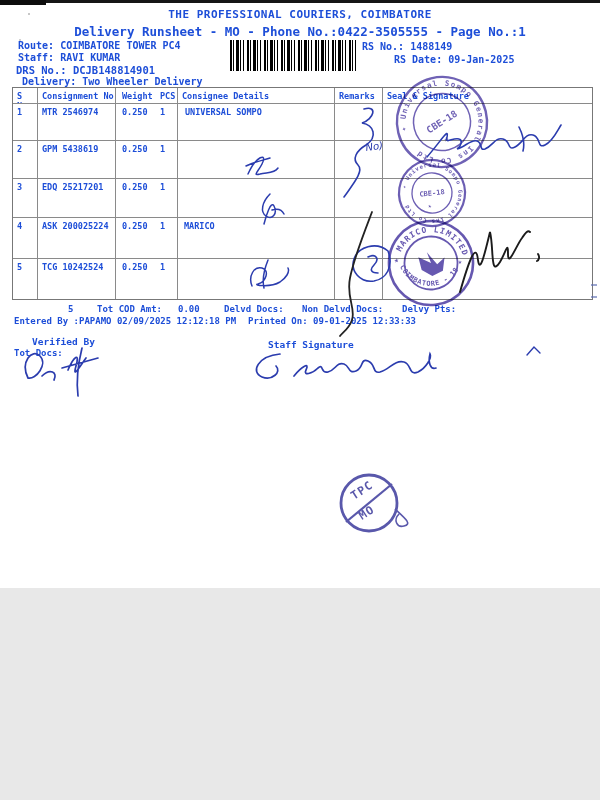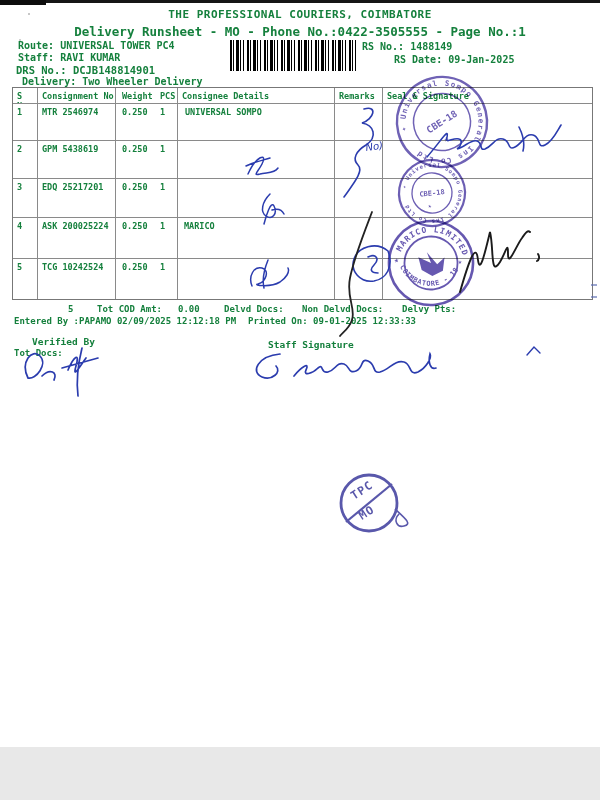--- a/index.html
+++ b/index.html
@@ -3,8 +3,8 @@
 <meta charset="utf-8">
 <style>
   html,body{margin:0;padding:0;background:#e8e8e8;}
-  #page{position:relative;width:600px;height:747px;background:#ffffff;overflow:hidden;
-        font-family:"DejaVu Sans Mono","Liberation Mono",monospace;color:#15803d;}
+  #page{position:relative;width:600px;height:588px;background:#ffffff;overflow:hidden;
+        font-family:"DejaVu Sans Mono","Liberation Mono",monospace;color:#1d4ed8;}
   .abs{position:absolute;}
   .b{font-weight:bold;}
   

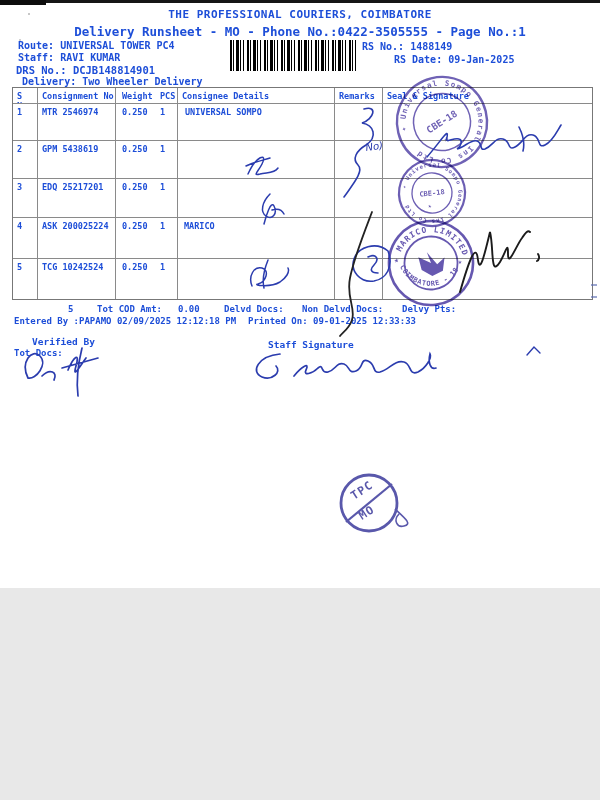--- a/index.html
+++ b/index.html
@@ -58,7 +58,7 @@
   <div class="abs b" id="doc-title">THE PROFESSIONAL COURIERS, COIMBATORE</div>
   <div class="abs b" id="doc-subtitle">Delivery Runsheet - MO - Phone No.:0422-3505555 - Page No.:1</div>
 
-  <div class="abs b hline" id="route-line"><span>Route:</span> <span>UNIVERSAL TOWER PC4</span></div>
+  <div class="abs b hline" id="route-line"><span>Route:</span> <span>COIMBATORE TOWER PC4</span></div>
   <div class="abs b hline" id="staff-line"><span>Staff:</span> <span>RAVI  KUMAR</span></div>
   <div class="abs b" id="drs-line"><span>DRS No.:</span> <span>DCJB148814901</span></div>
   <div class="abs b hline" id="vehicle-line"><span>Delivery:</span> <span>Two Wheeler Delivery</span></div>

